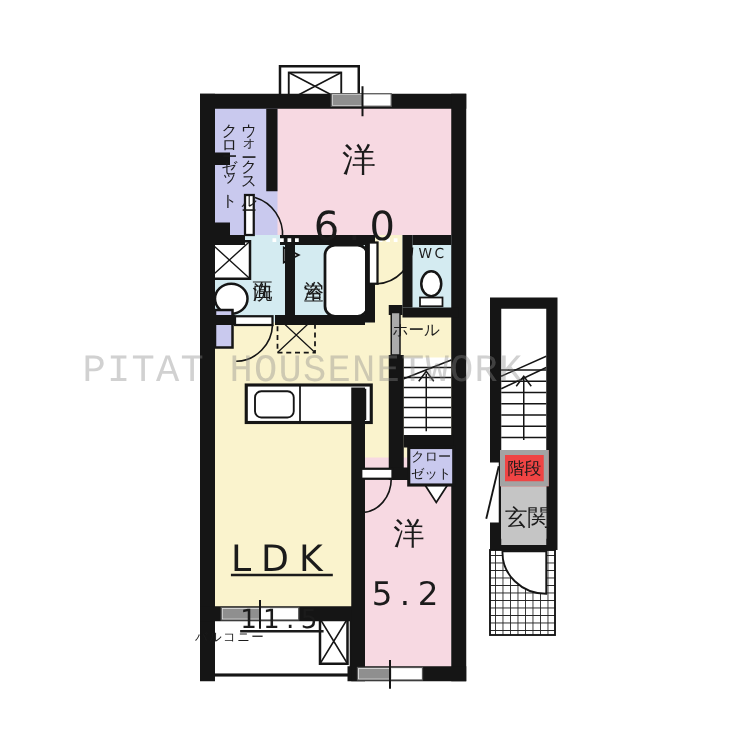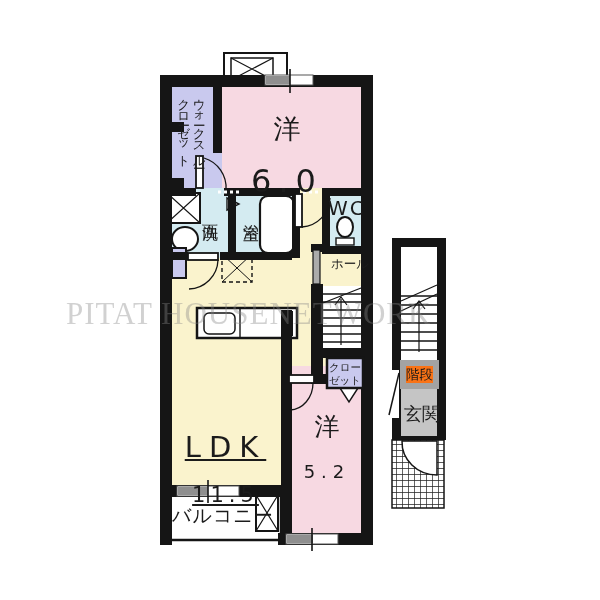--- a/index.html
+++ b/index.html
@@ -182,7 +182,7 @@
 
 <div class="lbl lblz vtext" style="left:241px;top:212px;height:48px;font-size:16px;">浴室</div>
 
-<div class="lbl lblz center" style="left:328px;top:196px;width:36px;font-size:20px;letter-spacing:2px;">WC</div>
+<div class="lbl lblz center" style="left:328px;top:196px;width:36px;font-size:11px;letter-spacing:2px;">WC</div>
 
 <div class="lbl lblz" style="left:331px;top:256px;font-size:12.5px;text-align:center;">ホール</div>
 

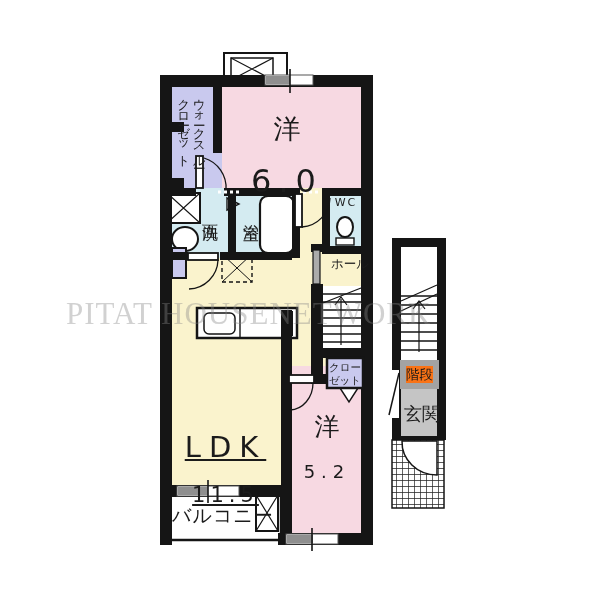--- a/index.html
+++ b/index.html
@@ -184,7 +184,7 @@
 
 <div class="lbl lblz center" style="left:328px;top:196px;width:36px;font-size:11px;letter-spacing:2px;">WC</div>
 
-<div class="lbl lblz" style="left:331px;top:256px;font-size:12.5px;text-align:center;">ホール</div>
+<div class="lbl lblz" style="left:314px;top:256px;font-size:12.5px;text-align:center;">ホール</div>
 
 <div class="lbl lblz center room-title" style="left:163px;top:414px;width:125px;text-decoration:underline;">
   <div style="font-size:29px;letter-spacing:8px;">LDK</div>

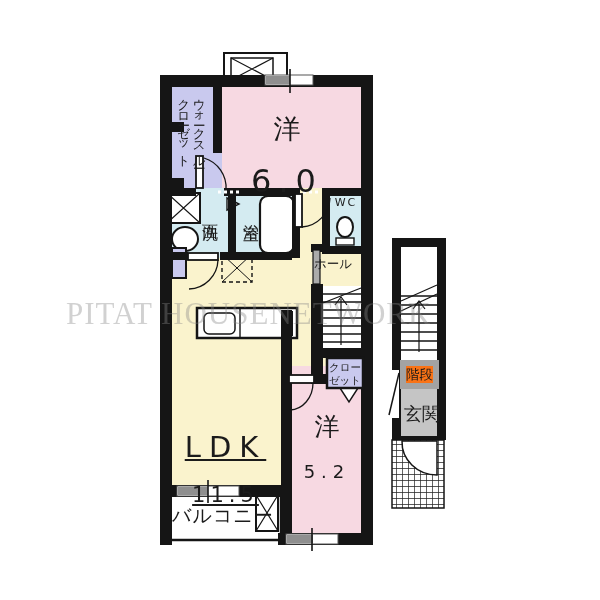--- a/index.html
+++ b/index.html
@@ -12,7 +12,7 @@
   .room-title{line-height:1.1;}
   #watermark{position:absolute;left:66px;top:280px;width:520px;font-size:31px;
              letter-spacing:1px;color:rgba(135,135,135,0.38);z-index:30;
-             font-family:Liberation Serif, serif;margin-top:16px;}
+             font-family:Liberation Mono, monospace;}
   .lblz{z-index:20;}
   #stairs-label{position:absolute;left:400px;top:360px;width:39px;height:29px;
                 background:#f97316;border:6px solid #a3a3a3;box-sizing:border-box;

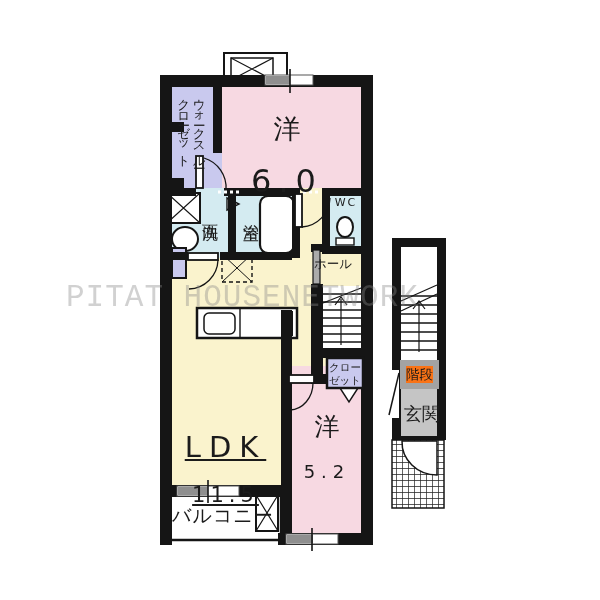--- a/index.html
+++ b/index.html
@@ -191,7 +191,7 @@
   <div style="font-size:21px;letter-spacing:5px;margin-top:3px;">11.5</div>
 </div>
 
-<div class="lbl lblz center" style="left:326px;top:361px;width:38px;font-size:10.5px;line-height:1.25;">クロー
+<div class="lbl lblz center" style="left:326px;top:361px;width:38px;font-size:10.5px;line-height:1.25;font-family:Liberation Mono, monospace;">クロー
 ゼット</div>
 
 <div class="lbl lblz center room-title" style="left:285px;top:395px;width:84px;">

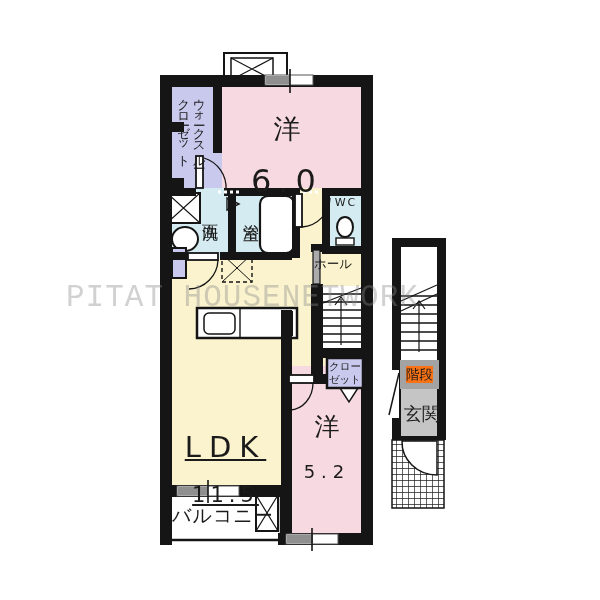--- a/index.html
+++ b/index.html
@@ -15,7 +15,7 @@
              font-family:Liberation Mono, monospace;}
   .lblz{z-index:20;}
   #stairs-label{position:absolute;left:400px;top:360px;width:39px;height:29px;
-                background:#f97316;border:6px solid #a3a3a3;box-sizing:border-box;
+                background:#ef4444;border:4px solid #a3a3a3;box-sizing:border-box;
                 display:flex;align-items:center;justify-content:center;z-index:20;}
 </style>
 </head>

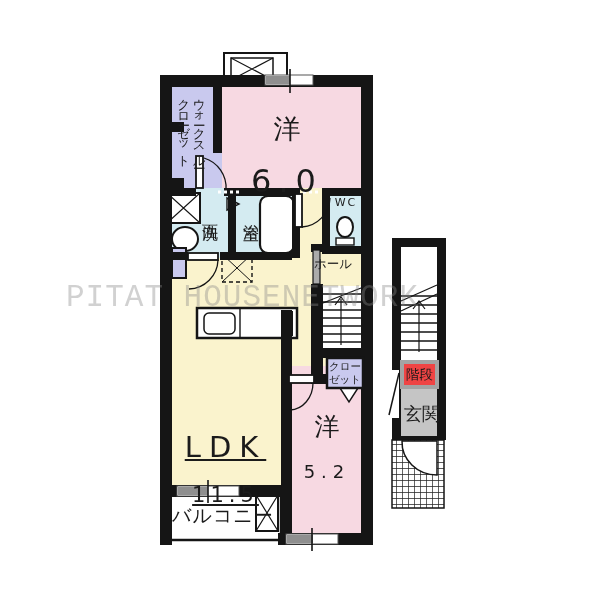--- a/index.html
+++ b/index.html
@@ -196,7 +196,7 @@
 
 <div class="lbl lblz center room-title" style="left:285px;top:395px;width:84px;">
   <div style="font-size:25px;">洋</div>
-  <div style="font-size:18px;letter-spacing:6px;margin-top:4px;">5.2</div>
+  <div style="font-size:26px;letter-spacing:6px;margin-top:4px;">5.2</div>
 </div>
 
 <div class="lbl lblz" style="left:172px;top:503px;font-size:19px;letter-spacing:1px;">バルコニー</div>

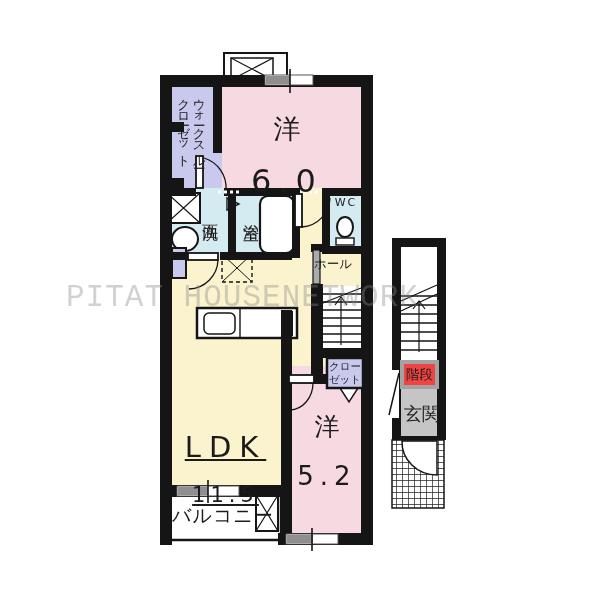--- a/index.html
+++ b/index.html
@@ -199,7 +199,7 @@
   <div style="font-size:26px;letter-spacing:6px;margin-top:4px;">5.2</div>
 </div>
 
-<div class="lbl lblz" style="left:172px;top:503px;font-size:19px;letter-spacing:1px;">バルコニー</div>
+<div class="lbl lblz" style="left:156px;top:503px;font-size:10px;letter-spacing:1px;">バルコニー</div>
 
 <div id="stairs-label">
   <span style="font-size:13.5px;">階段</span>

